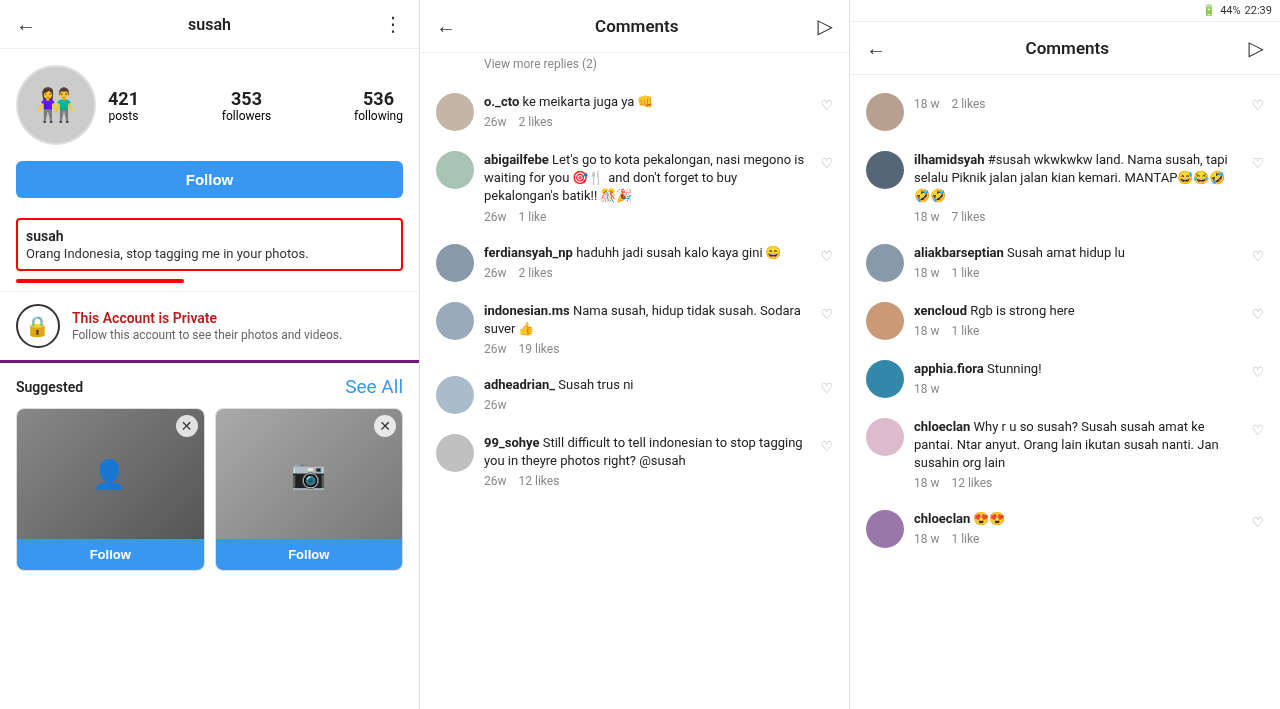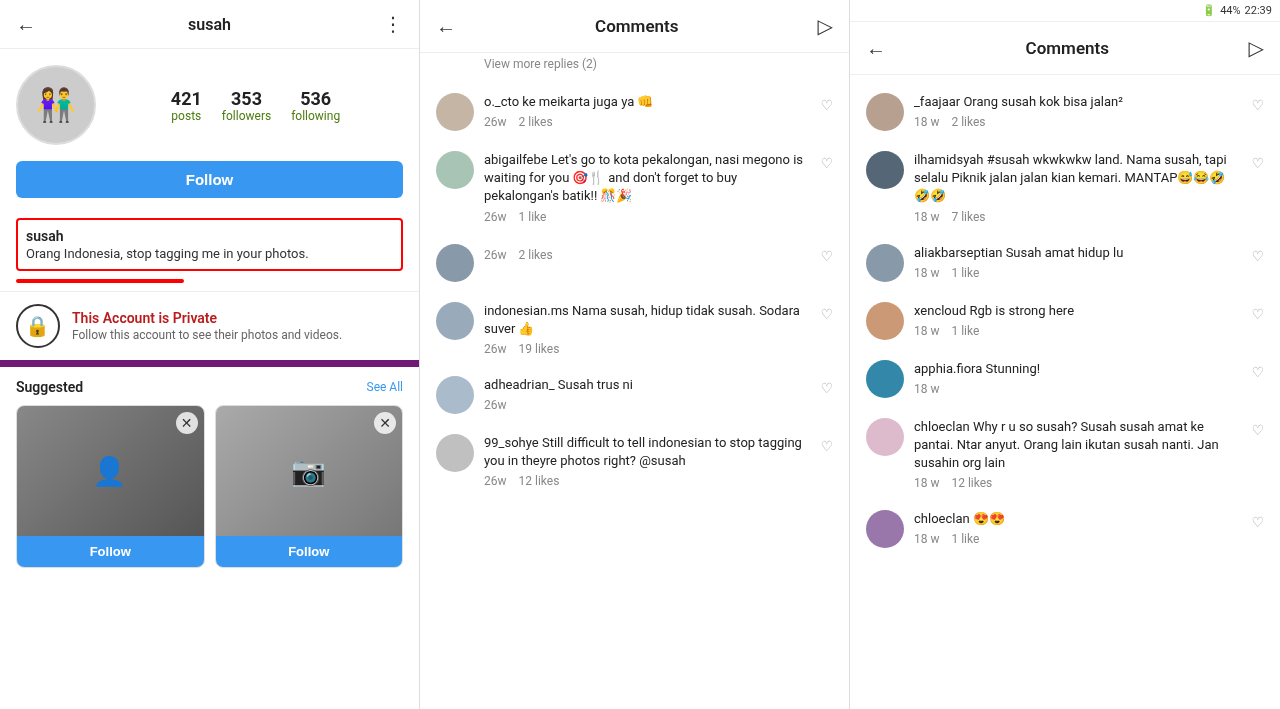--- a/index.html
+++ b/index.html
@@ -72,7 +72,7 @@
       display: flex;
       gap: 20px;
       flex: 1;
-      justify-content: center;
+      justify-content: space-between;
     }
 
     .stat-item {

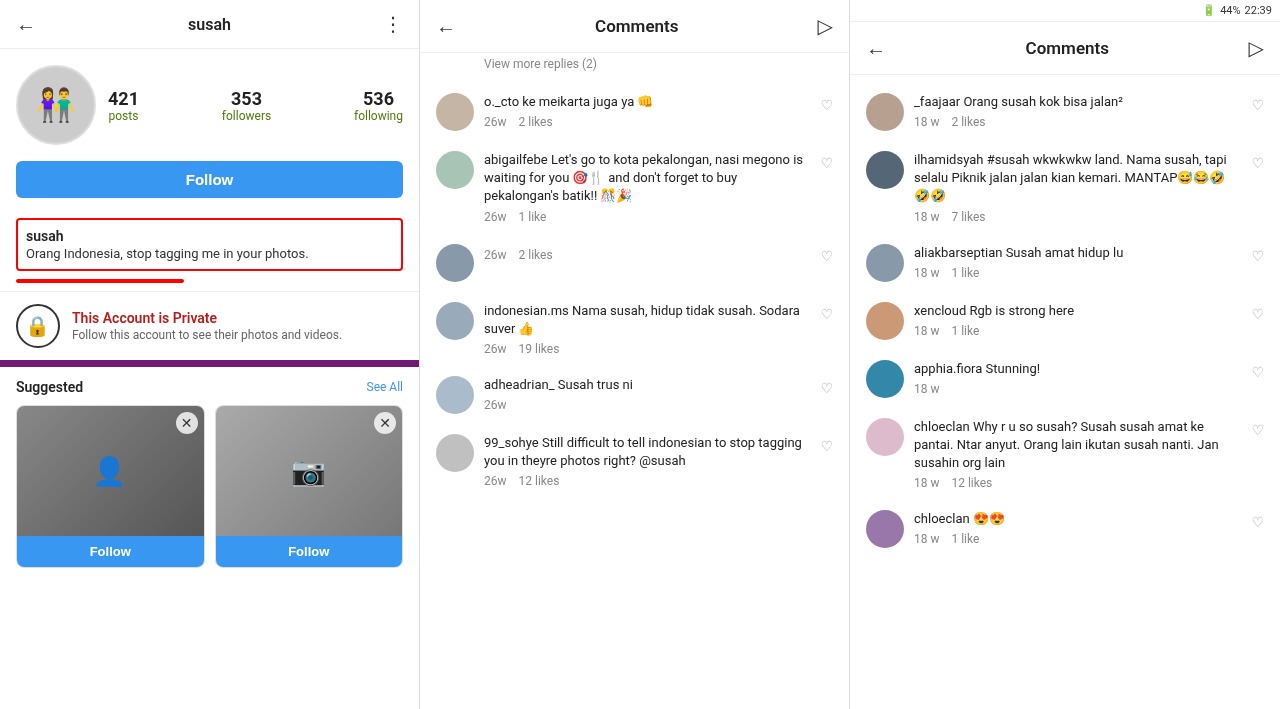--- a/index.html
+++ b/index.html
@@ -320,7 +320,7 @@
     }
 
     .comment-username {
-      font-weight: 400;
+      font-weight: 700;
     }
 
     .comment-meta {

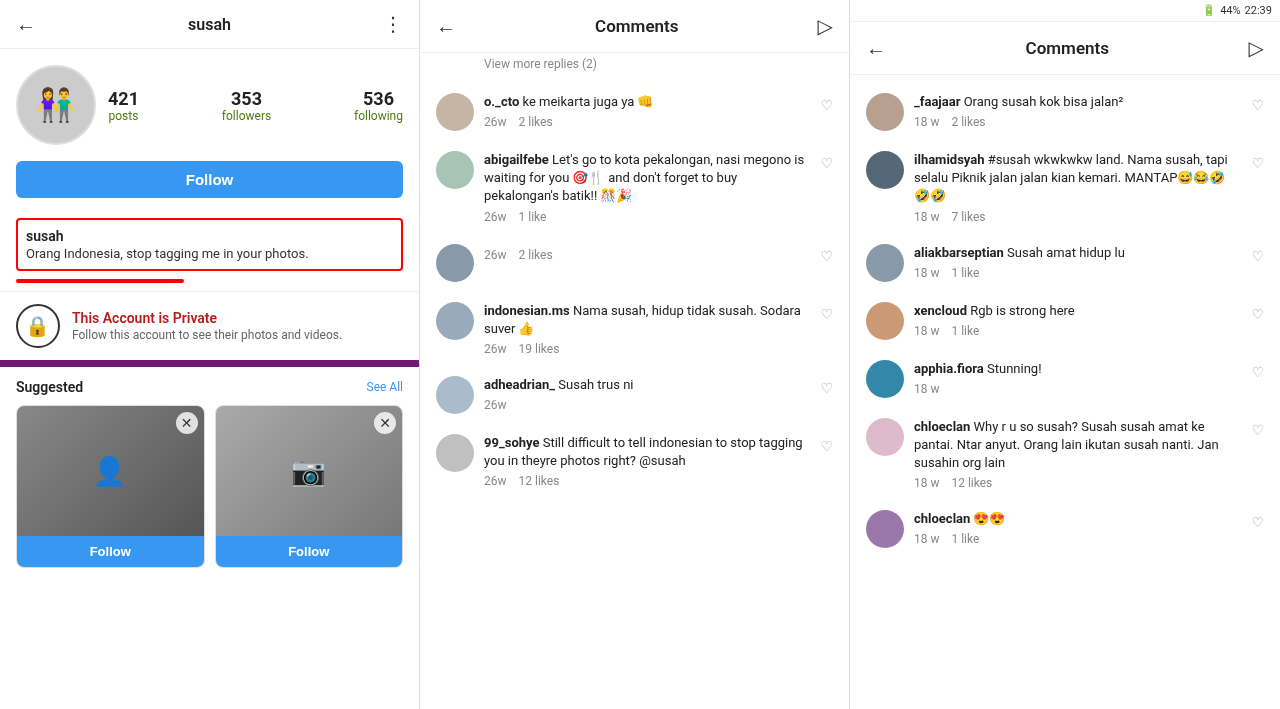--- a/index.html
+++ b/index.html
@@ -535,7 +535,6 @@
   <div class="comment-item">
         <div class="comment-avatar" style="background: rgb(184, 160, 144);"></div>
         <div class="comment-content">
-          <div class="comment-text"><span class="comment-username">_faajaar</span> Orang susah kok bisa jalan²</div>
           <div class="comment-meta">
             <span>18 w</span>
             <span>2 likes</span>

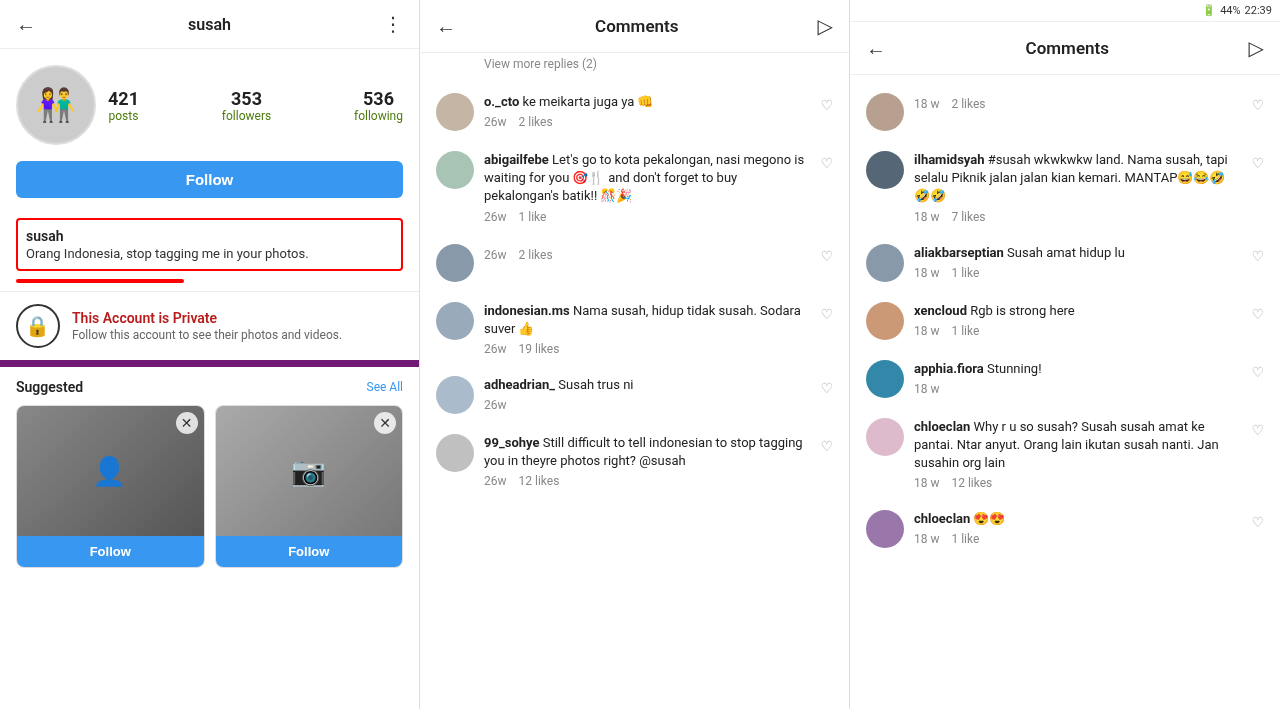--- a/index.html
+++ b/index.html
@@ -89,7 +89,7 @@
 
     .stat-label {
       font-size: 12px;
-      color: #4d7c0f;
+      color: #000000;
     }
 
     .follow-btn-container {

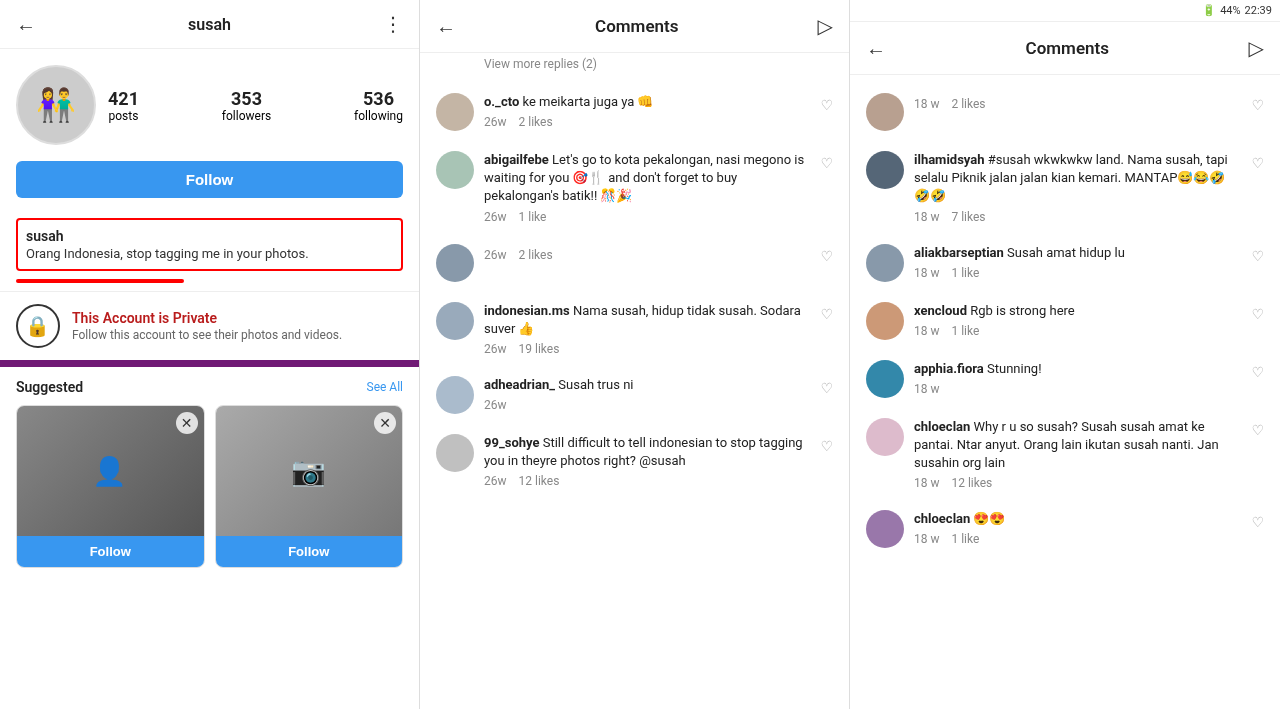--- a/index.html
+++ b/index.html
@@ -474,6 +474,7 @@
       <div class="comment-item">
         <div class="comment-avatar" style="background: rgb(136, 153, 170);"></div>
         <div class="comment-content">
+          <div class="comment-text"><span class="comment-username">ferdiansyah_np</span> haduhh jadi susah kalo kaya gini 😄</div>
           <div class="comment-meta">
             <span>26w</span>
             <span>2 likes</span>

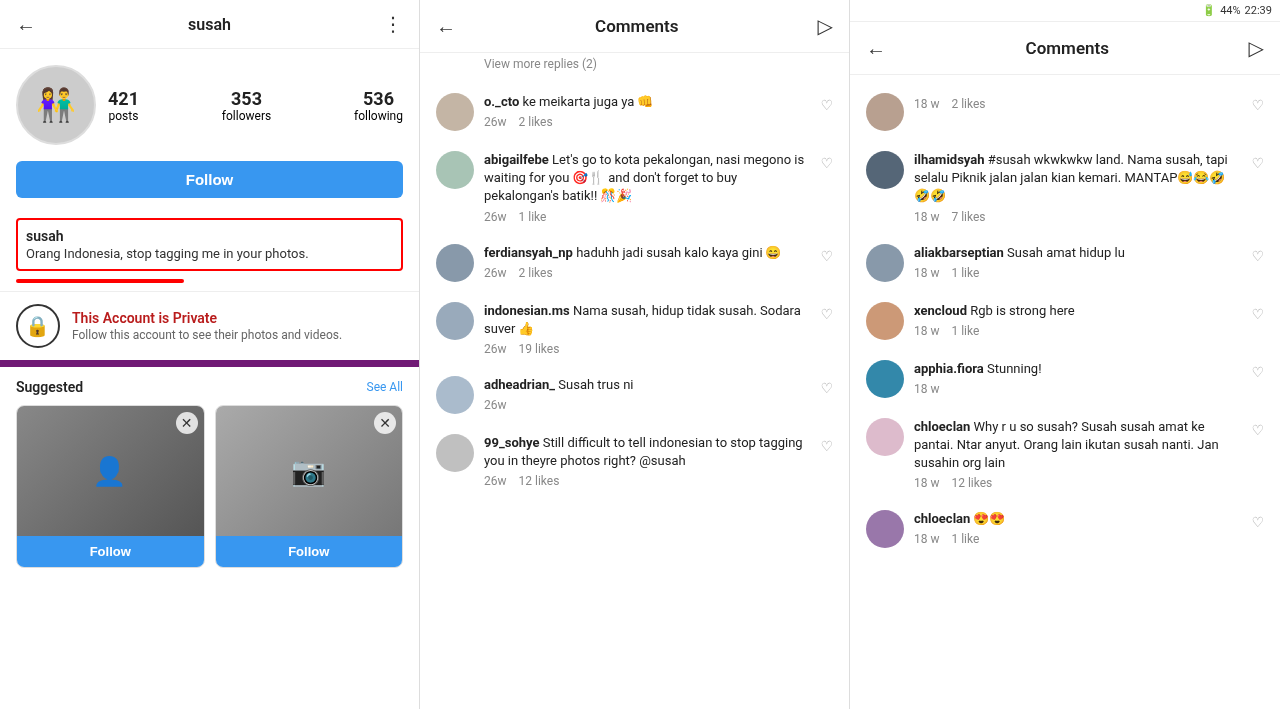--- a/index.html
+++ b/index.html
@@ -169,7 +169,7 @@
 
     .suggested-section {
       padding: 12px 16px;
-      border-top: 7px solid #701a75;
+      border-top: 3px solid #701a75;
     }
 
     .suggested-header {

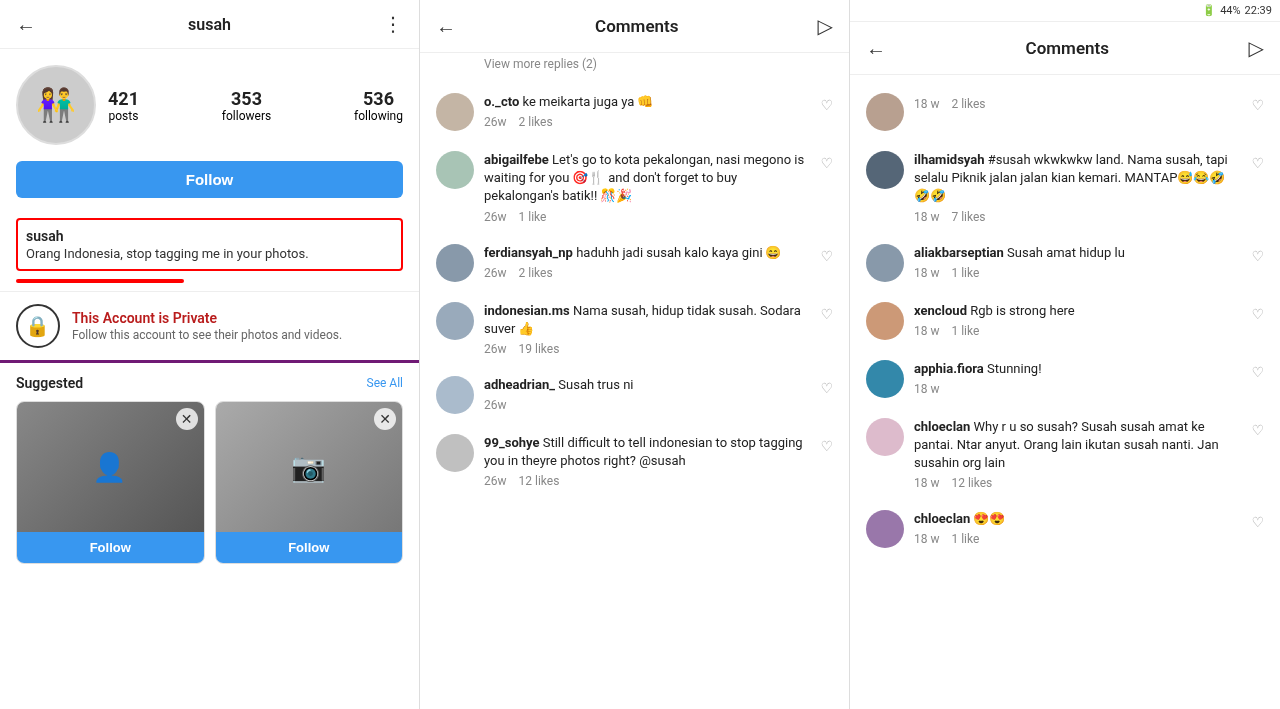--- a/index.html
+++ b/index.html
@@ -186,7 +186,7 @@
     }
 
     .see-all-link {
-      font-size: 12px;
+      font-size: 19px;
       color: #3897f0;
       cursor: pointer;
     }

